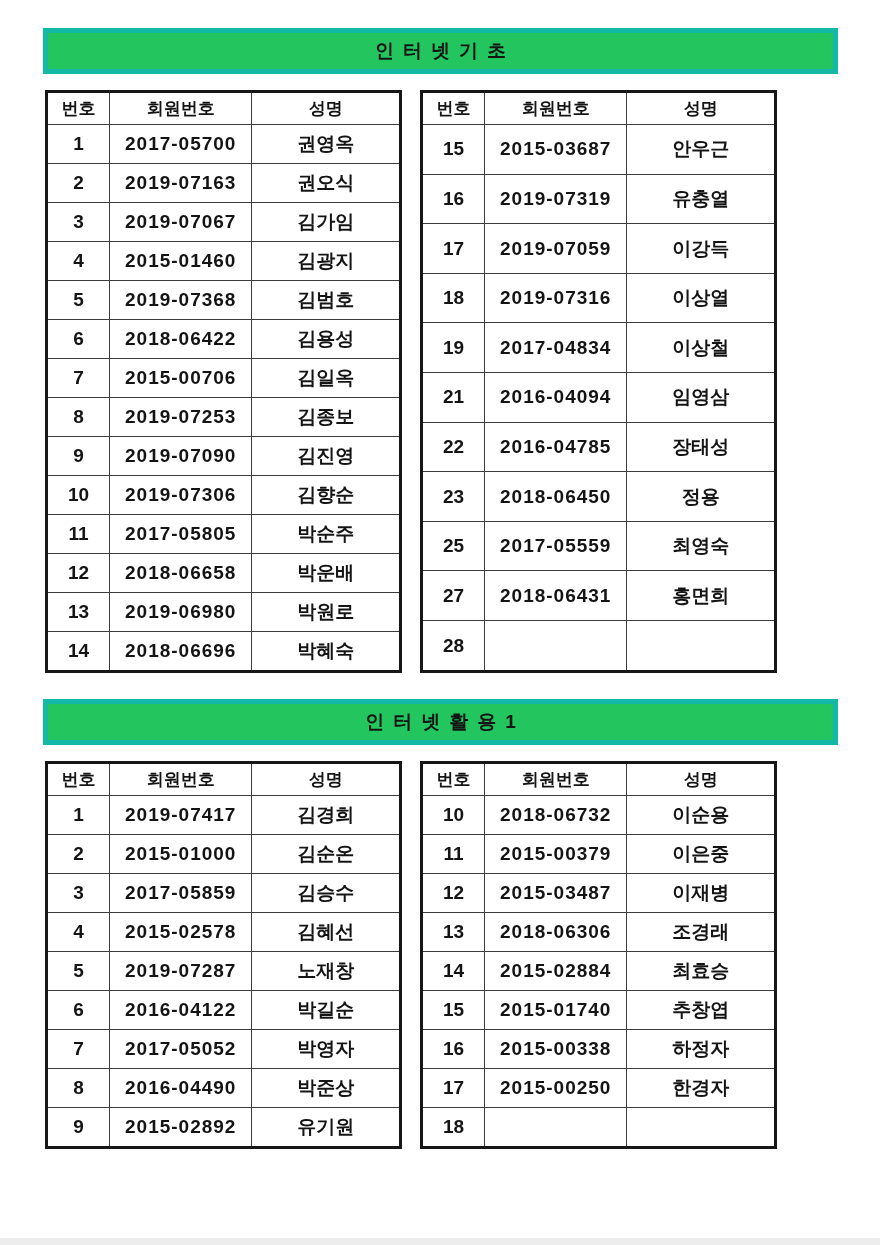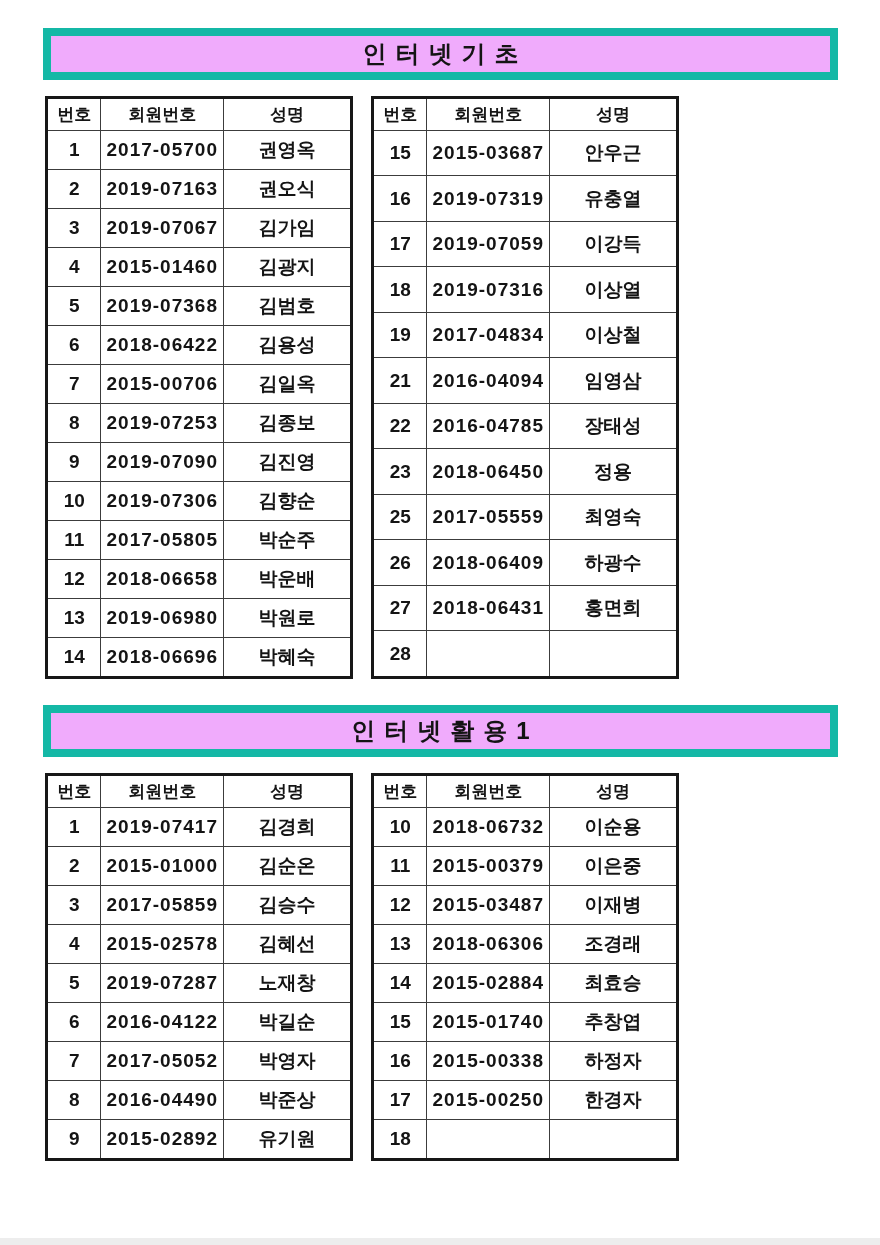--- a/index.html
+++ b/index.html
@@ -18,16 +18,16 @@
   }
   .title-box {
     margin: 28px 42px 0 43px;
-    border: 8px solid #14b8a6;
+    border: 5px solid #14b8a6;
     height: 36px;
     display: flex;
     align-items: center;
     justify-content: center;
-    font-size: 24px;
+    font-size: 19px;
     font-weight: 700;
     letter-spacing: 9px;
     text-indent: 9px;
-    background: #f0abfc;
+    background: #22c55e;
   }
   .title-box.second { margin-top: 26px; }
   .tables {

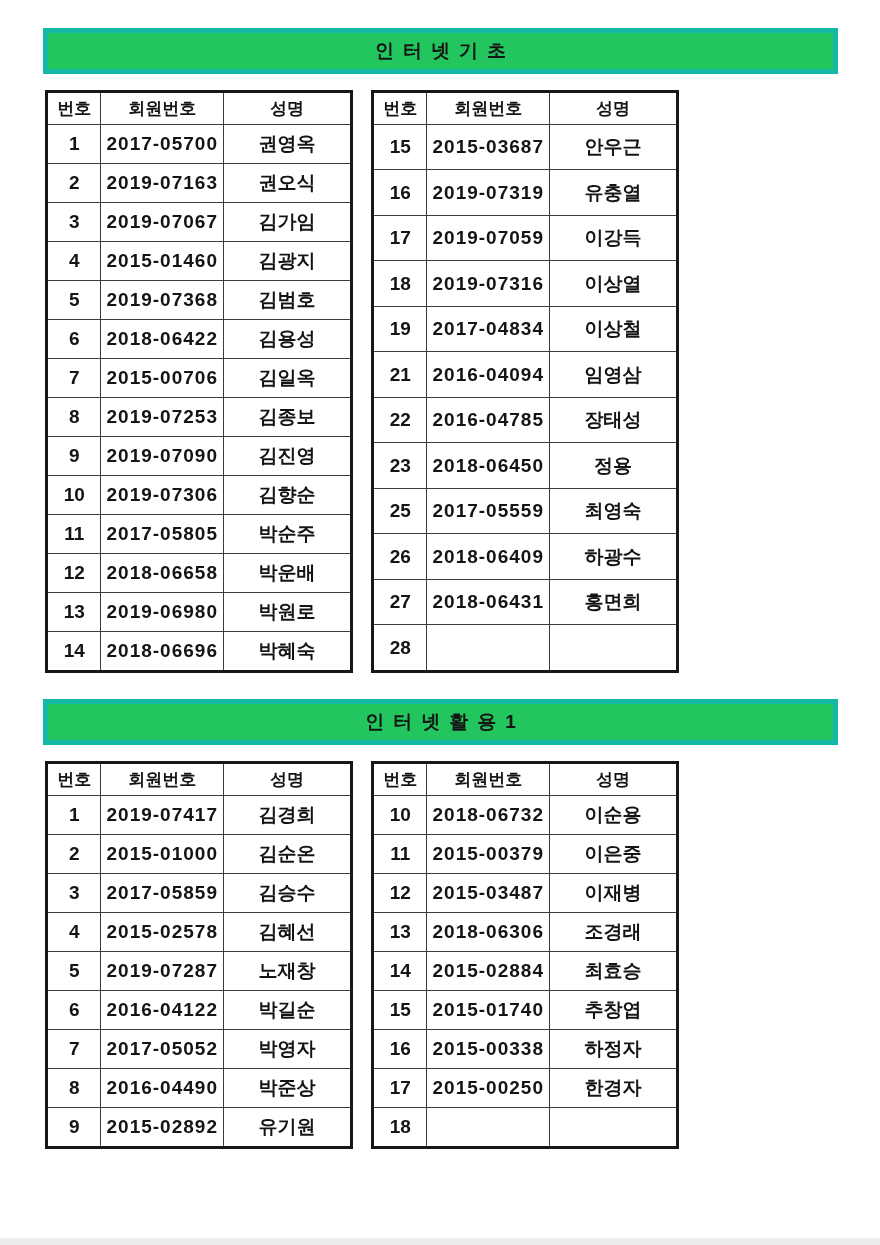--- a/index.html
+++ b/index.html
@@ -37,7 +37,7 @@
   }
   table.roster {
     border-collapse: collapse;
-    width: 308px;
+    width: 357px;
     border: 3px solid #171717;
     table-layout: fixed;
     background: #ffffff;

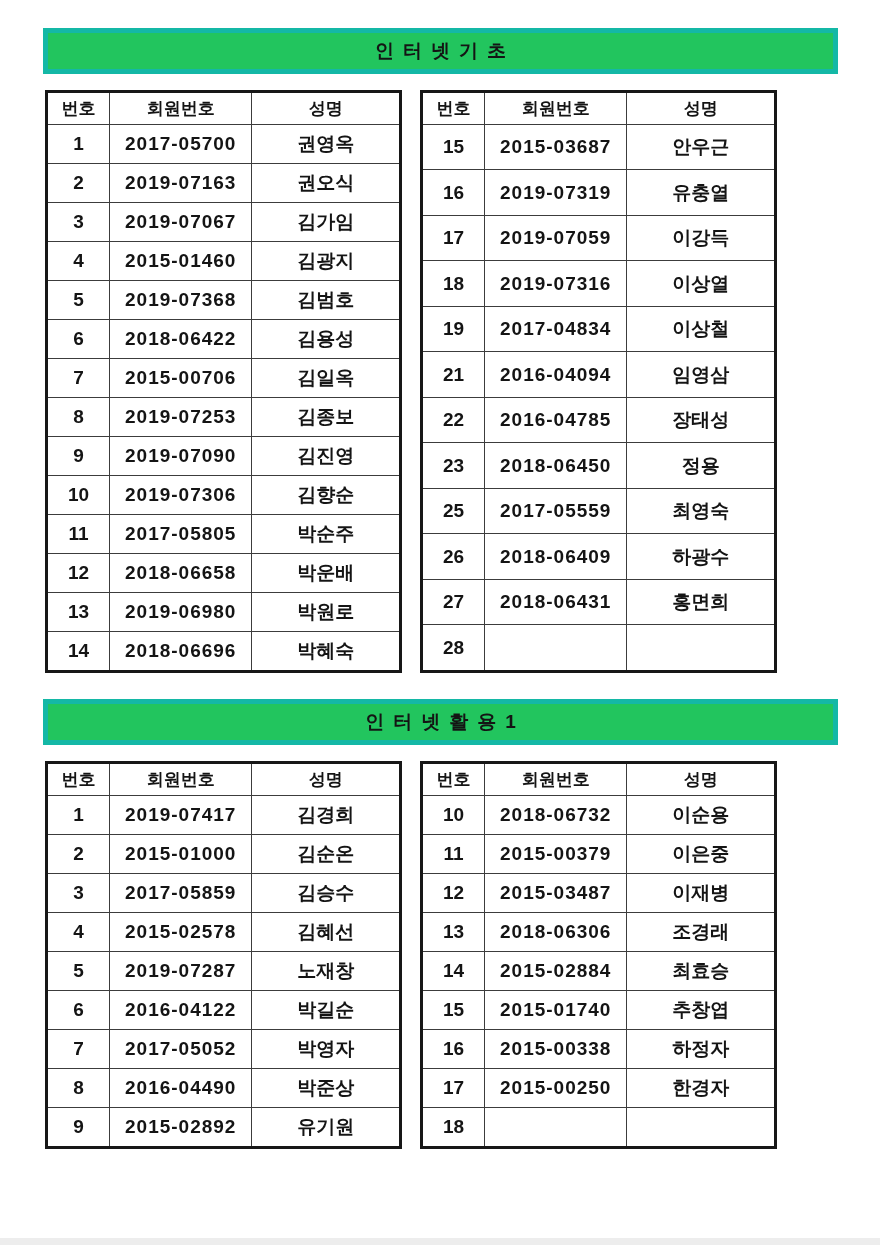--- a/index.html
+++ b/index.html
@@ -217,11 +217,6 @@
               <td>최영숙</td>
             </tr>
             <tr>
-              <td>26</td>
-              <td>2018-06409</td>
-              <td>하광수</td>
-            </tr>
-            <tr>
               <td>27</td>
               <td>2018-06431</td>
               <td>홍면희</td>

